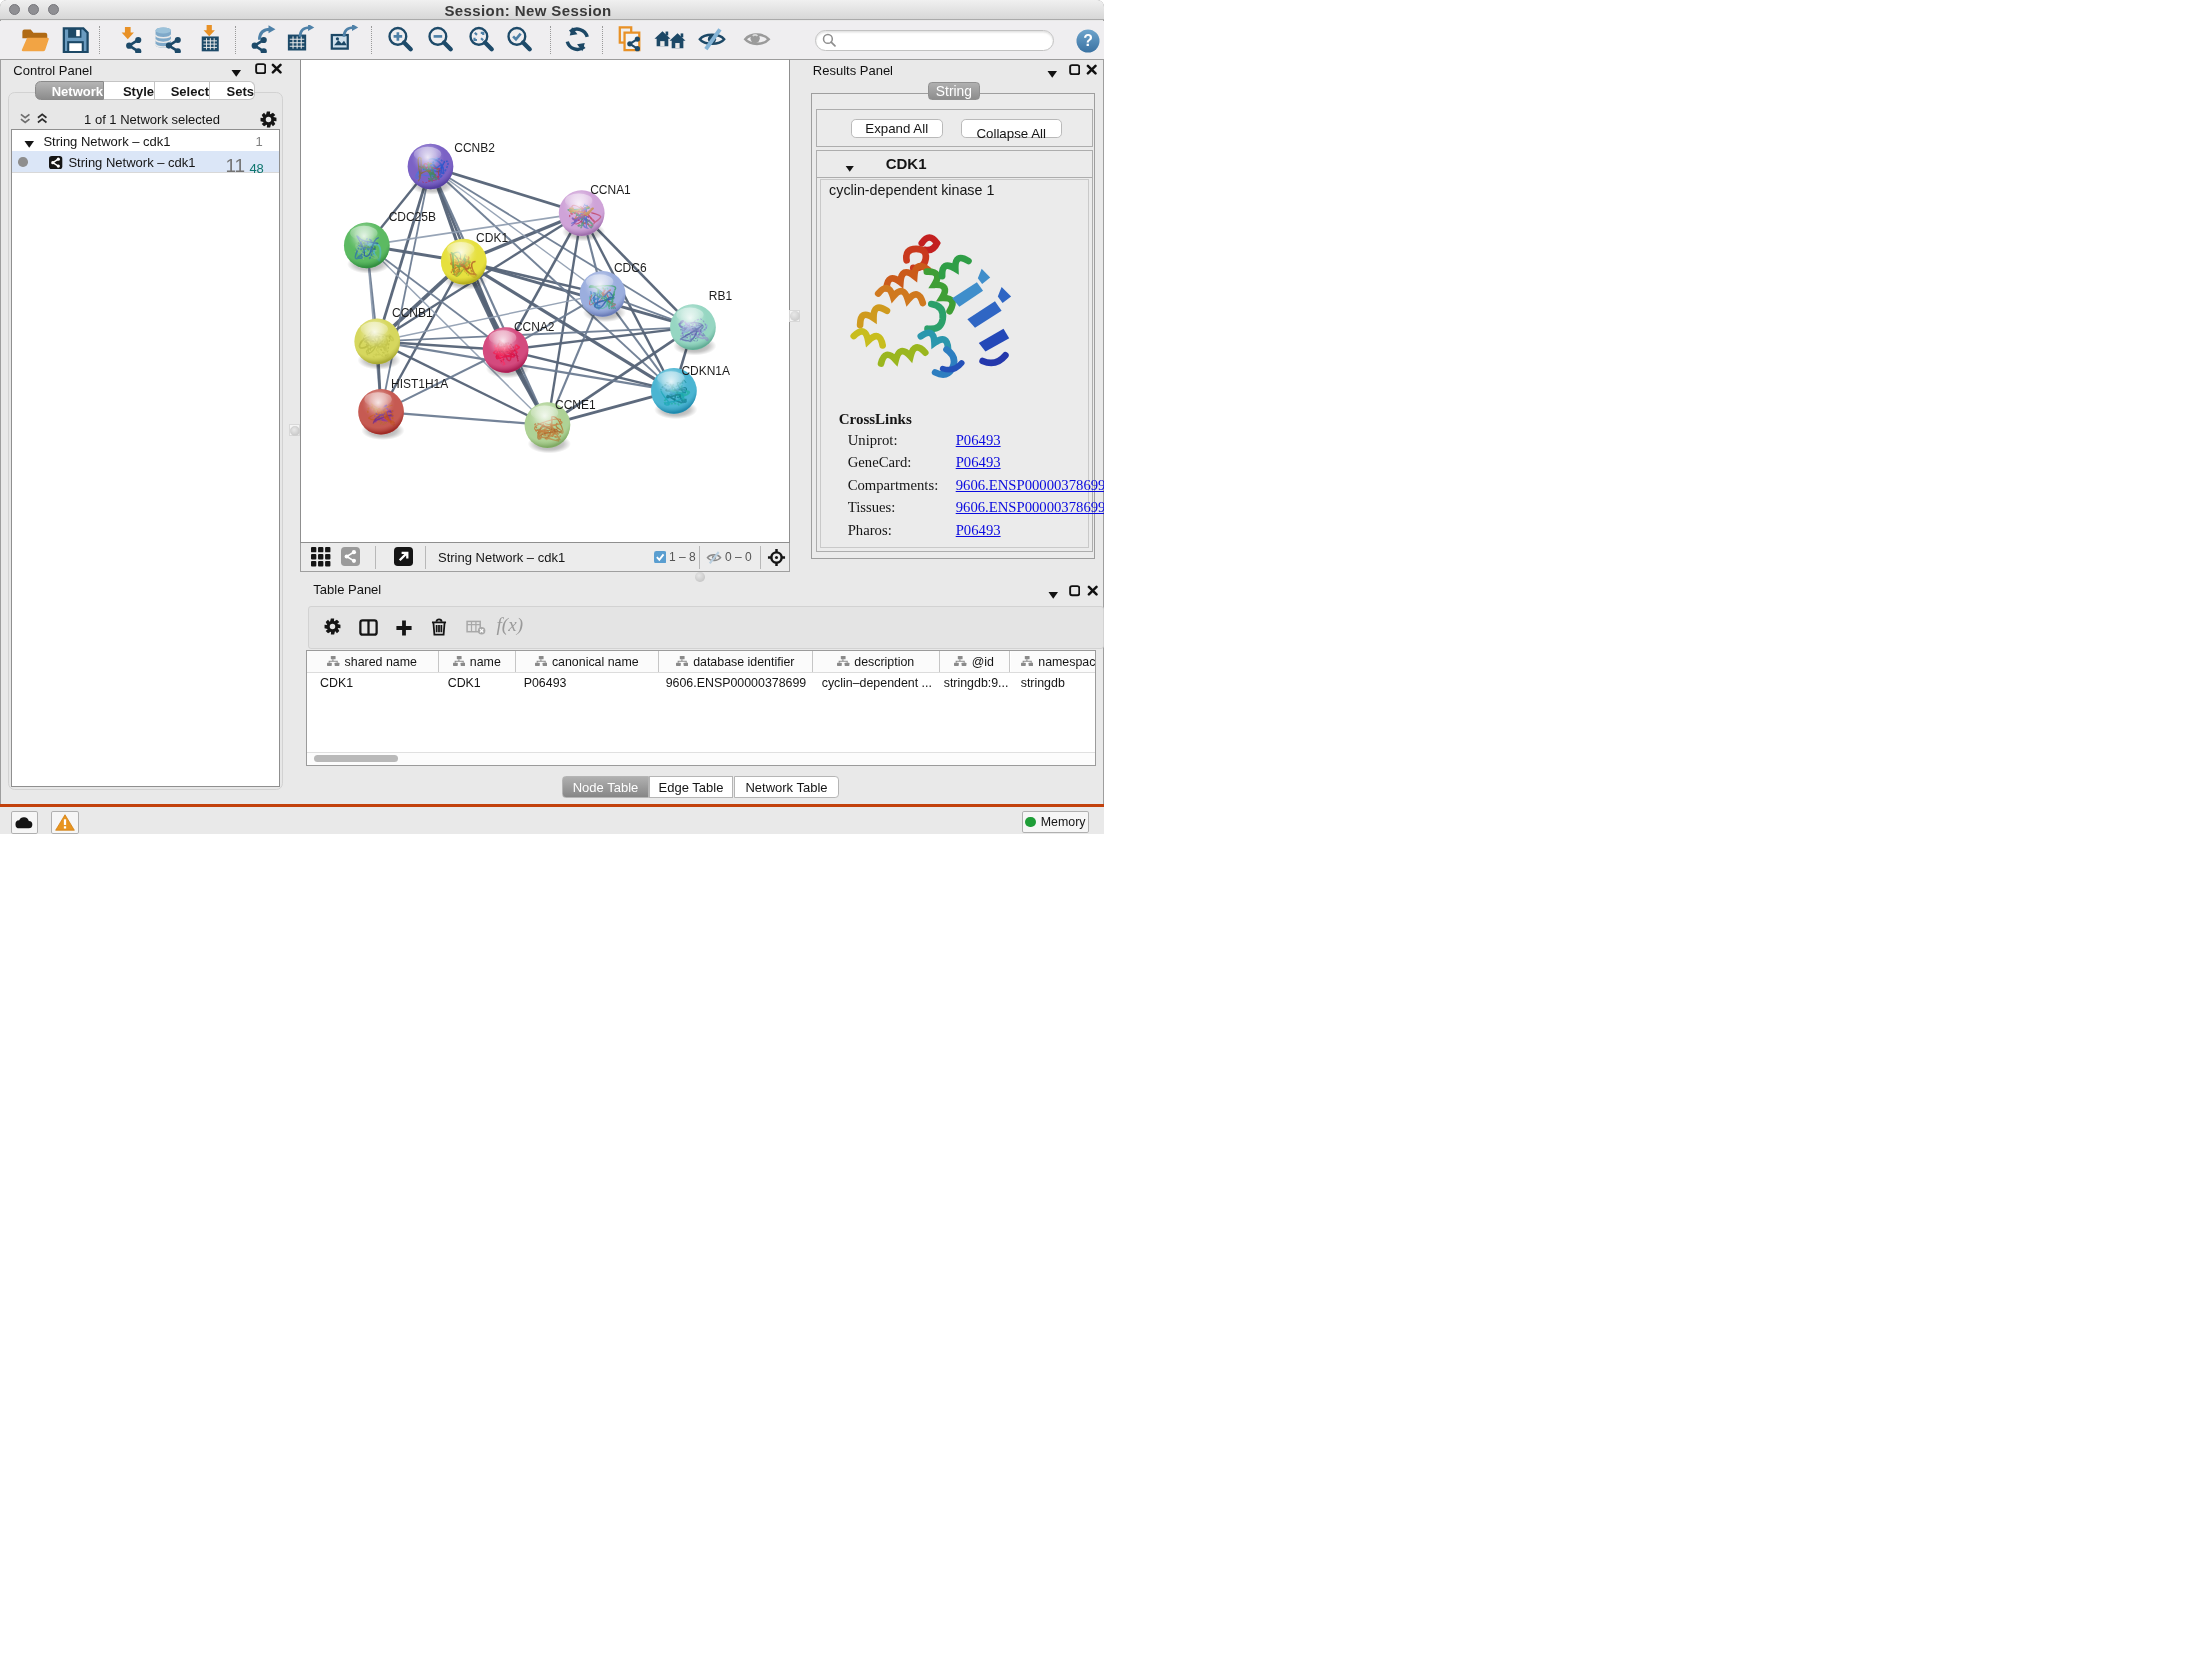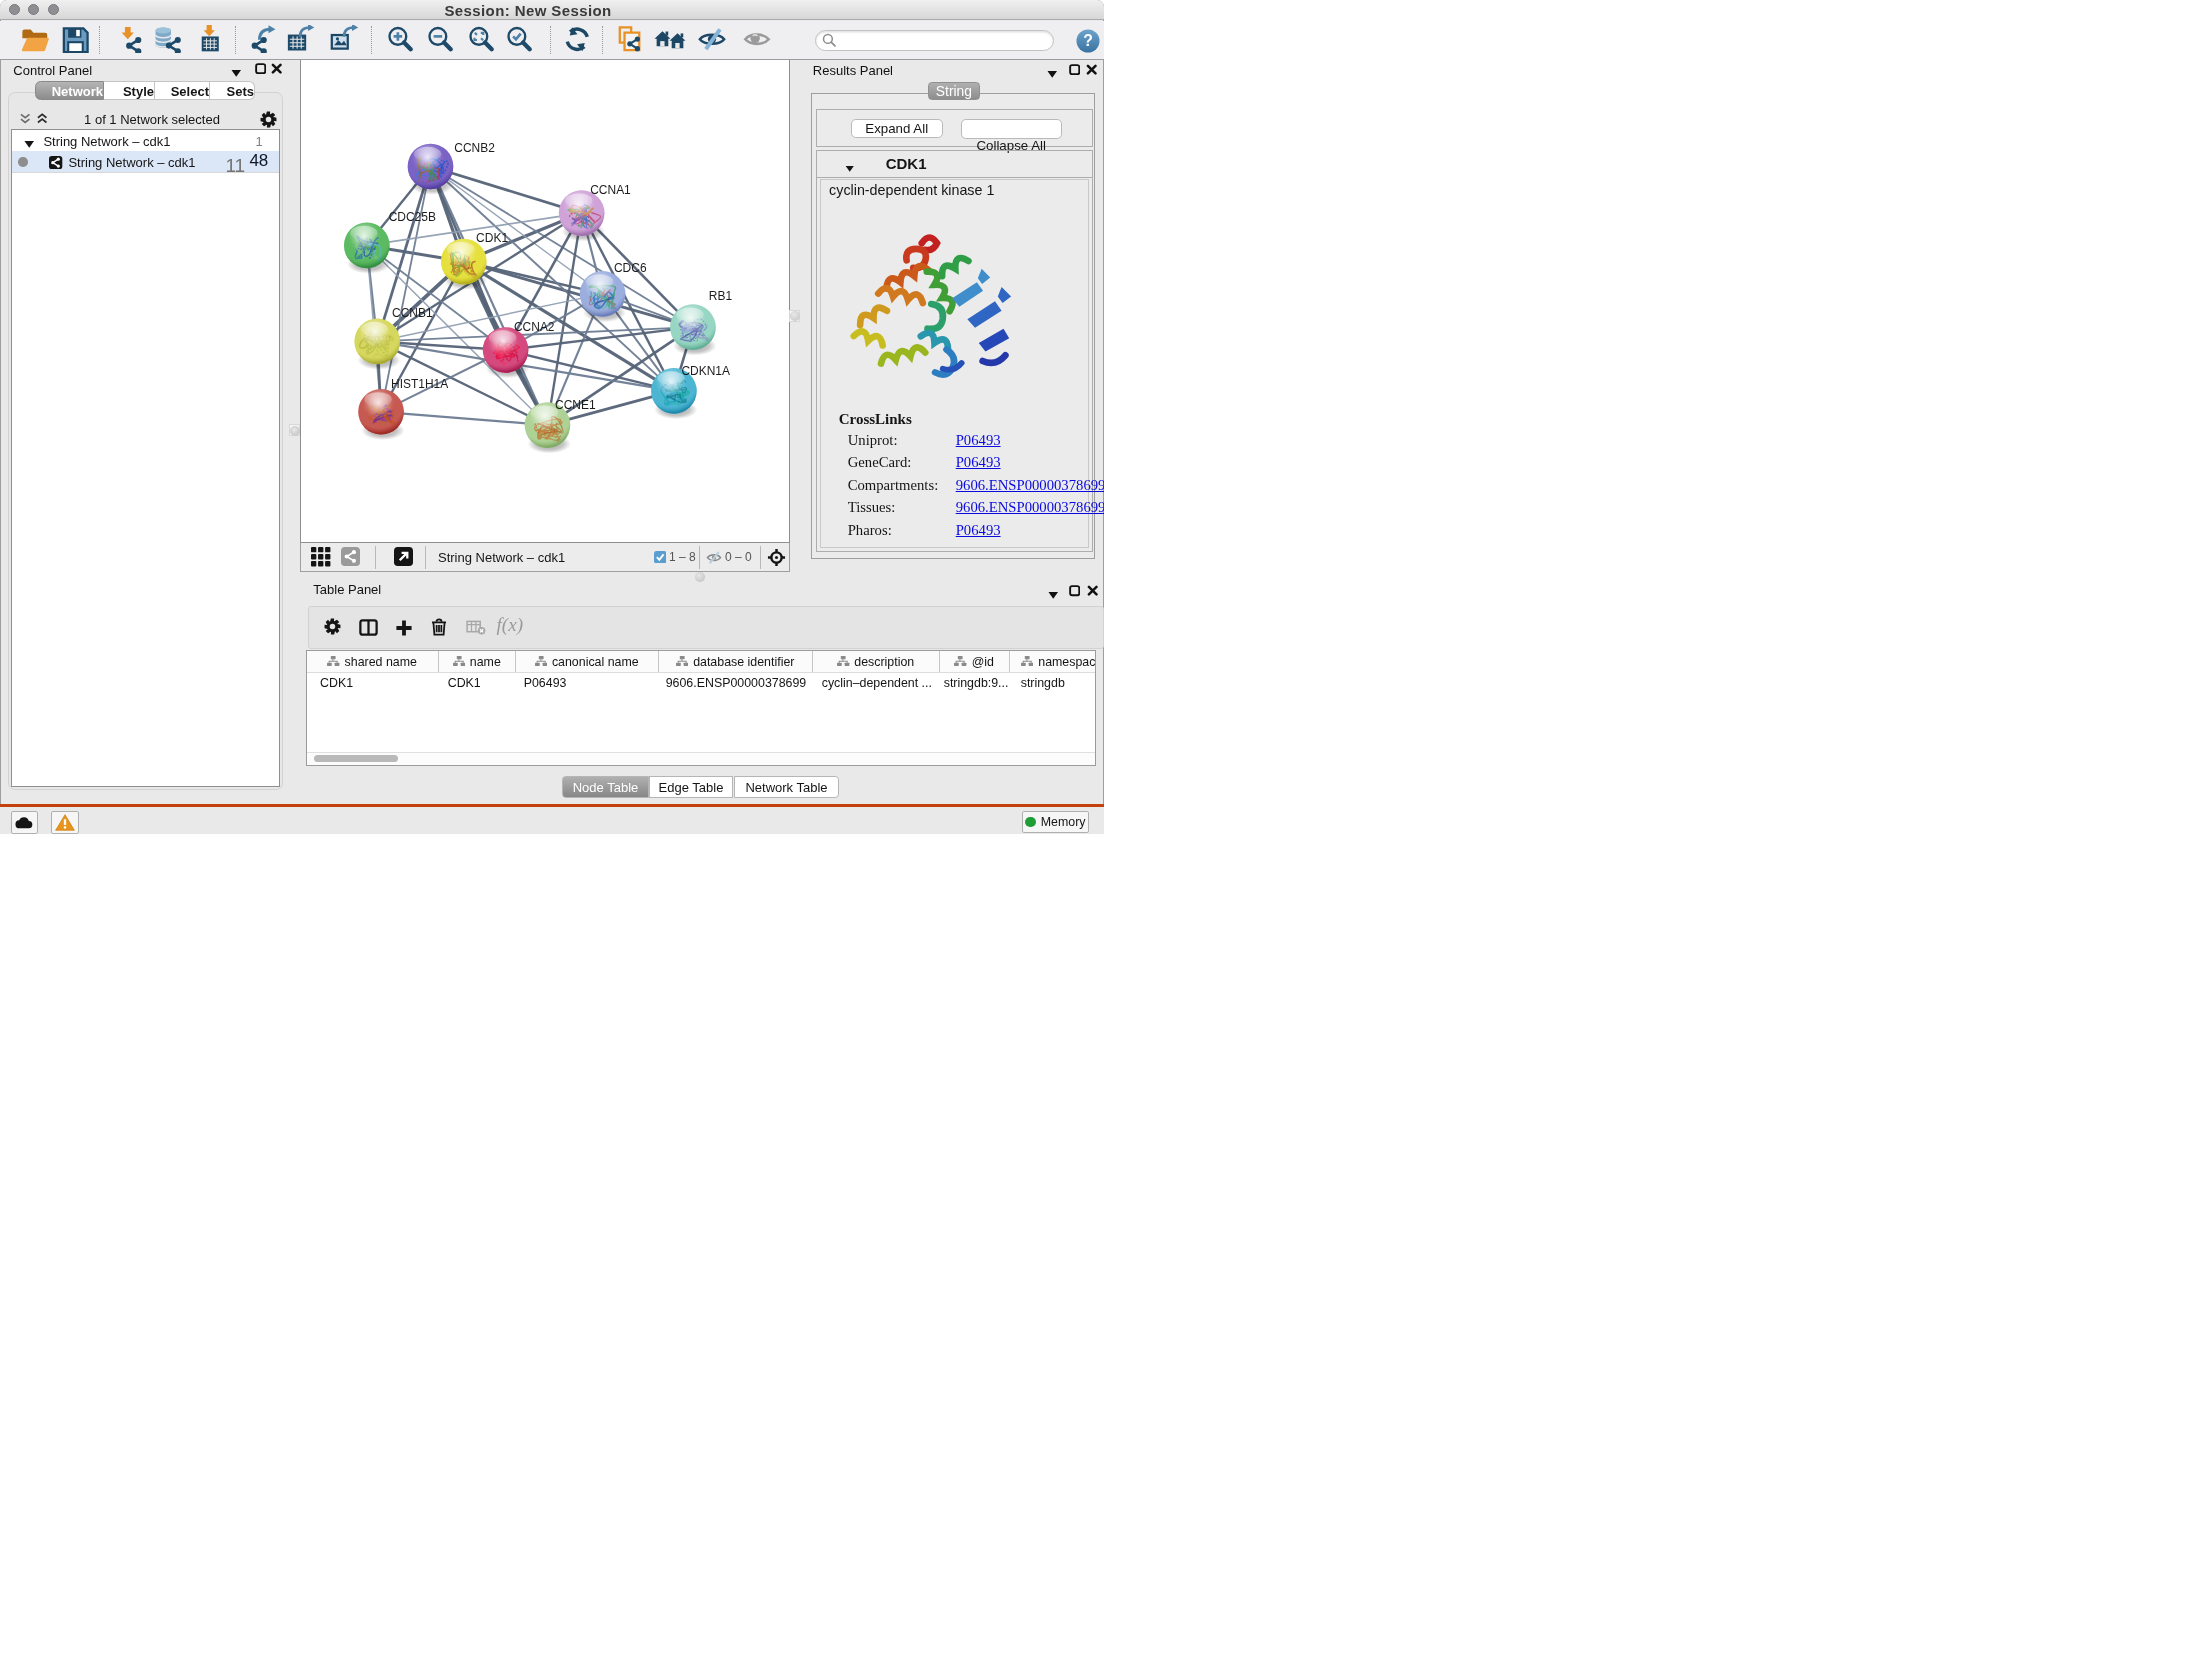--- a/index.html
+++ b/index.html
@@ -725,7 +725,7 @@
   <div class="stringtab">String</div>
   <div class="expbox">
    <div class="btn" style="left:34px;top:8.6px;width:92px;height:19px;padding-top:1.4px">Expand All</div>
-   <div class="btn" style="left:144px;top:8.6px;width:101px;height:19px;padding-top:18px">Collapse All</div>
+   <div class="btn" style="left:144px;top:8.6px;width:101px;height:19px;padding-top:6px">Collapse All</div>
   </div>
   <div class="cdkbox">
    <div style="position:absolute;left:2.9px;top:27.6px;right:2.9px;bottom:2.9px;border:1px solid #c9c9c9"></div>

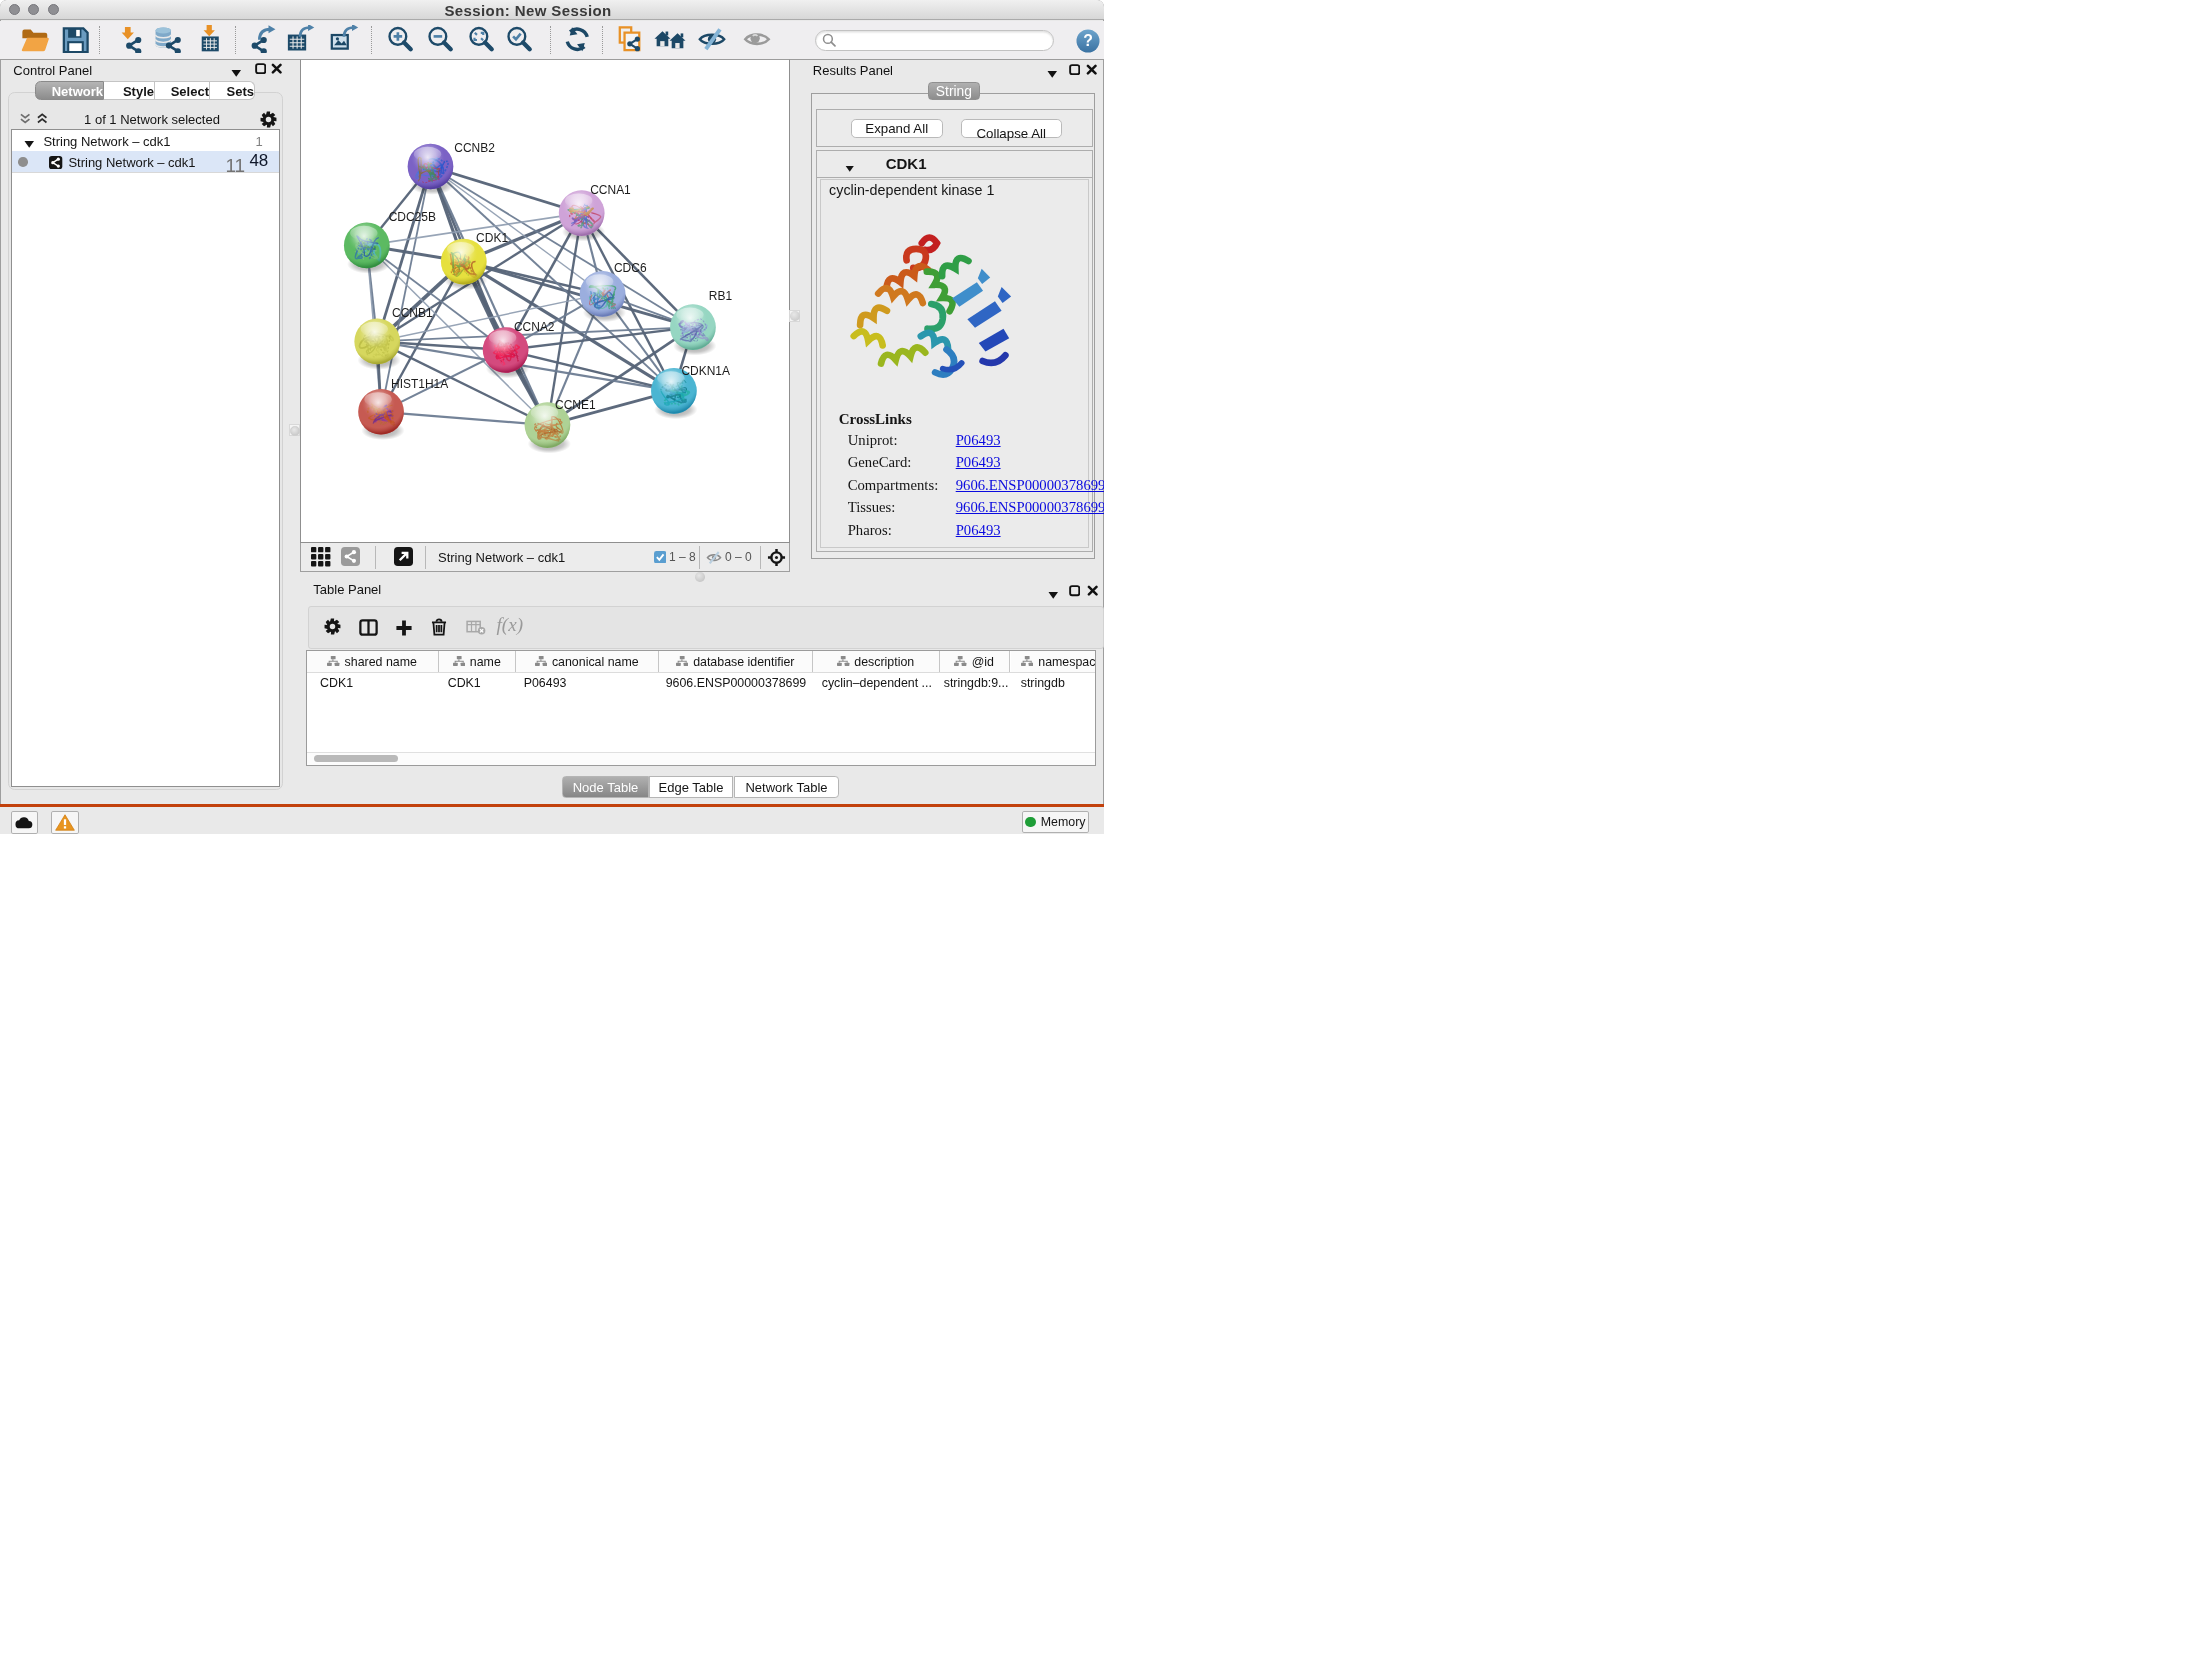--- a/index.html
+++ b/index.html
@@ -265,7 +265,7 @@
         </svg></span>
   <span style="position:absolute;left:56px;top:4.3px;font-size:13px">String Network – cdk1</span>
   <span style="position:absolute;left:213px;top:4.3px;font-size:19px;color:#737373">11</span>
-  <span style="position:absolute;left:237px;top:0;font-size:17px;color:#0f172a">48</span>
+  <span style="position:absolute;left:237px;top:10px;font-size:13px;color:#0f766e">48</span>
  </div>
 </div>
 

